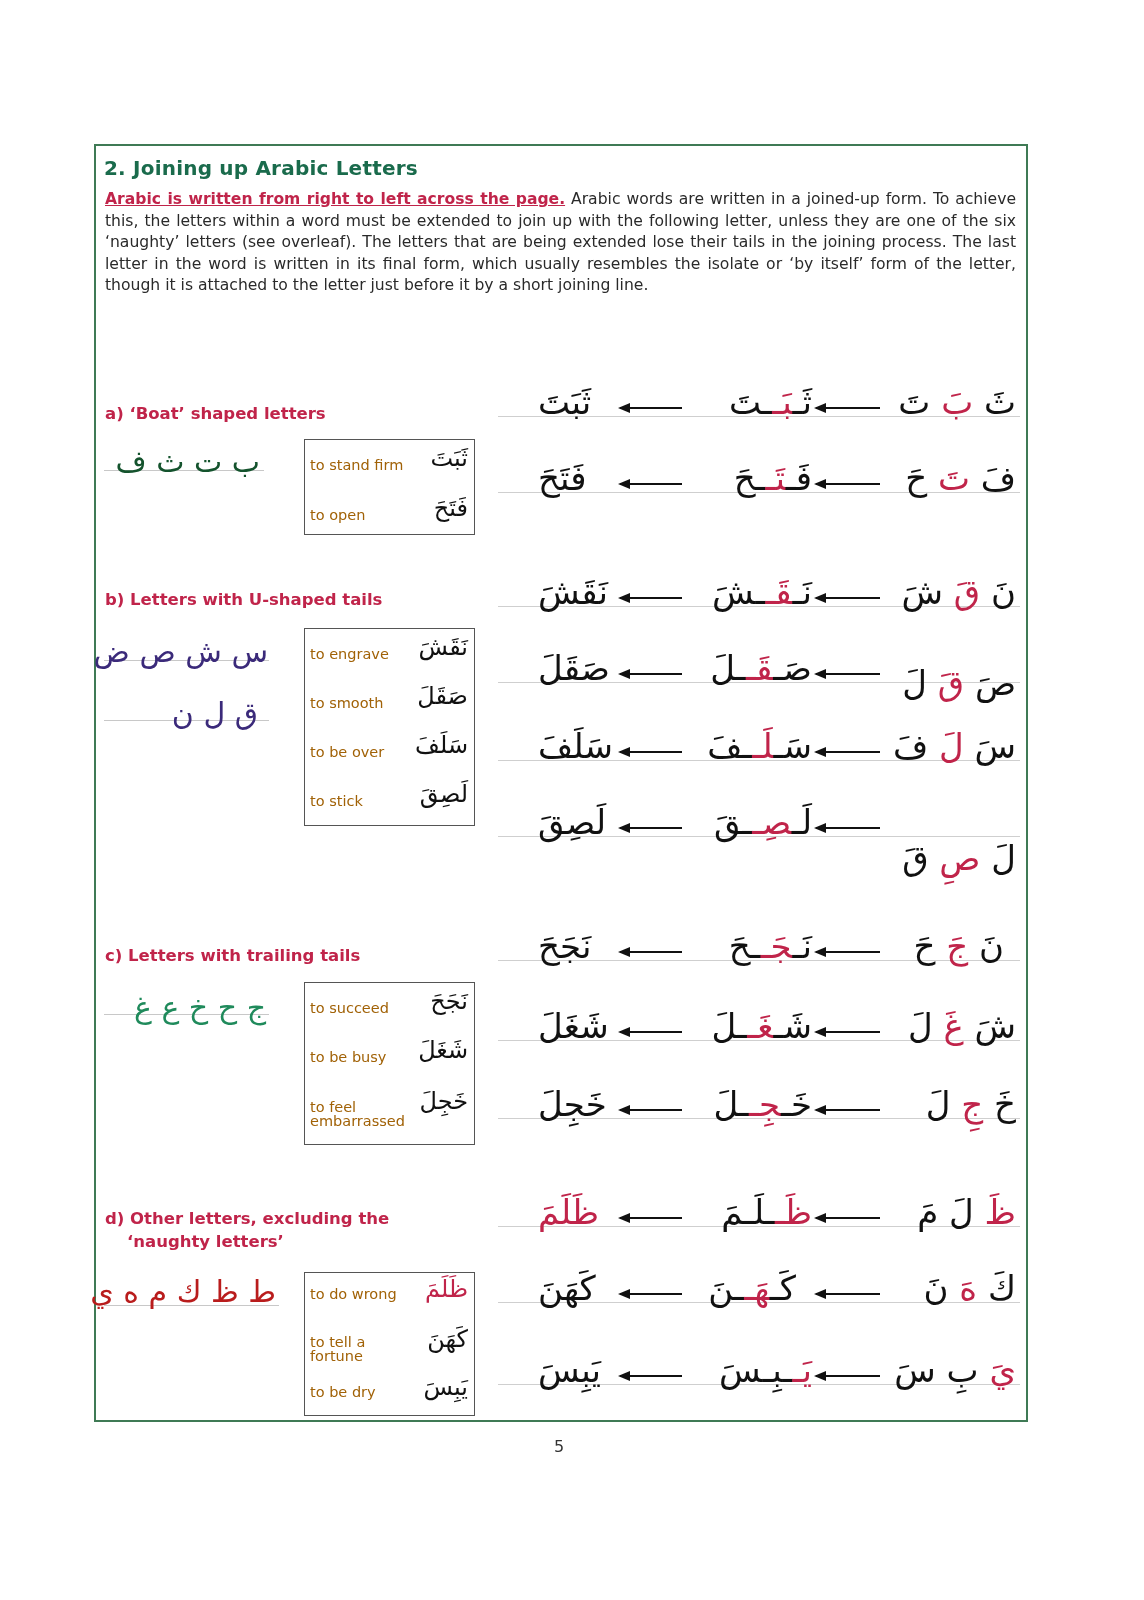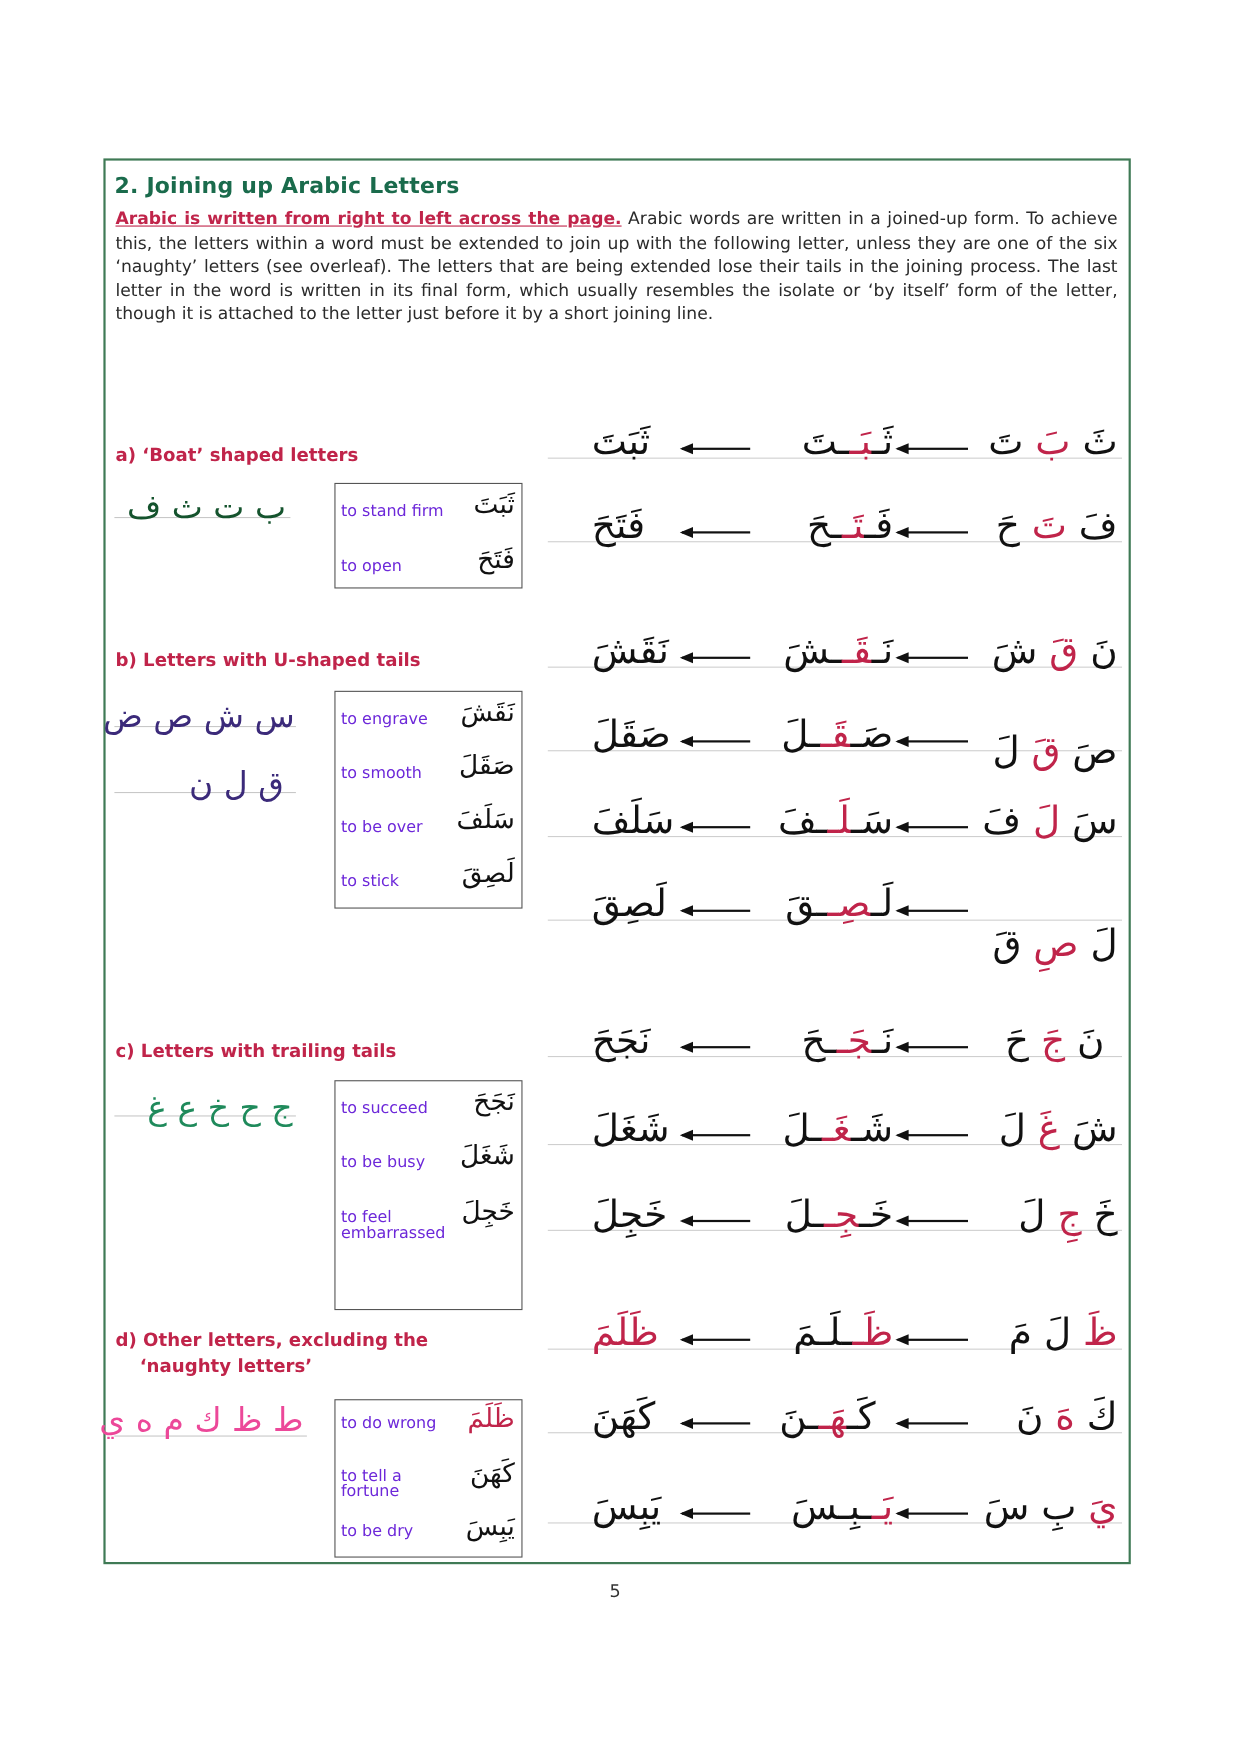--- a/index.html
+++ b/index.html
@@ -28,7 +28,7 @@
   .vocab { position: absolute; left: 304px; width: 171px; border: 1.5px solid #555; box-sizing: border-box;
            background: #fff; }
   .vocab-row { position: absolute; left: 0; width: 100%; }
-  .vocab-en { position: absolute; left: 5px; font-size: 14.5px; line-height: 14px; color: #6d28d9; }
+  .vocab-en { position: absolute; left: 5px; font-size: 14.5px; line-height: 14px; color: #a16207; }
   .vocab-ar { position: absolute; right: 6px; direction: rtl; font-size: 24px; color: #111; }
 
   .joinrow { position: absolute; left: 498px; width: 522px; height: 60px; }

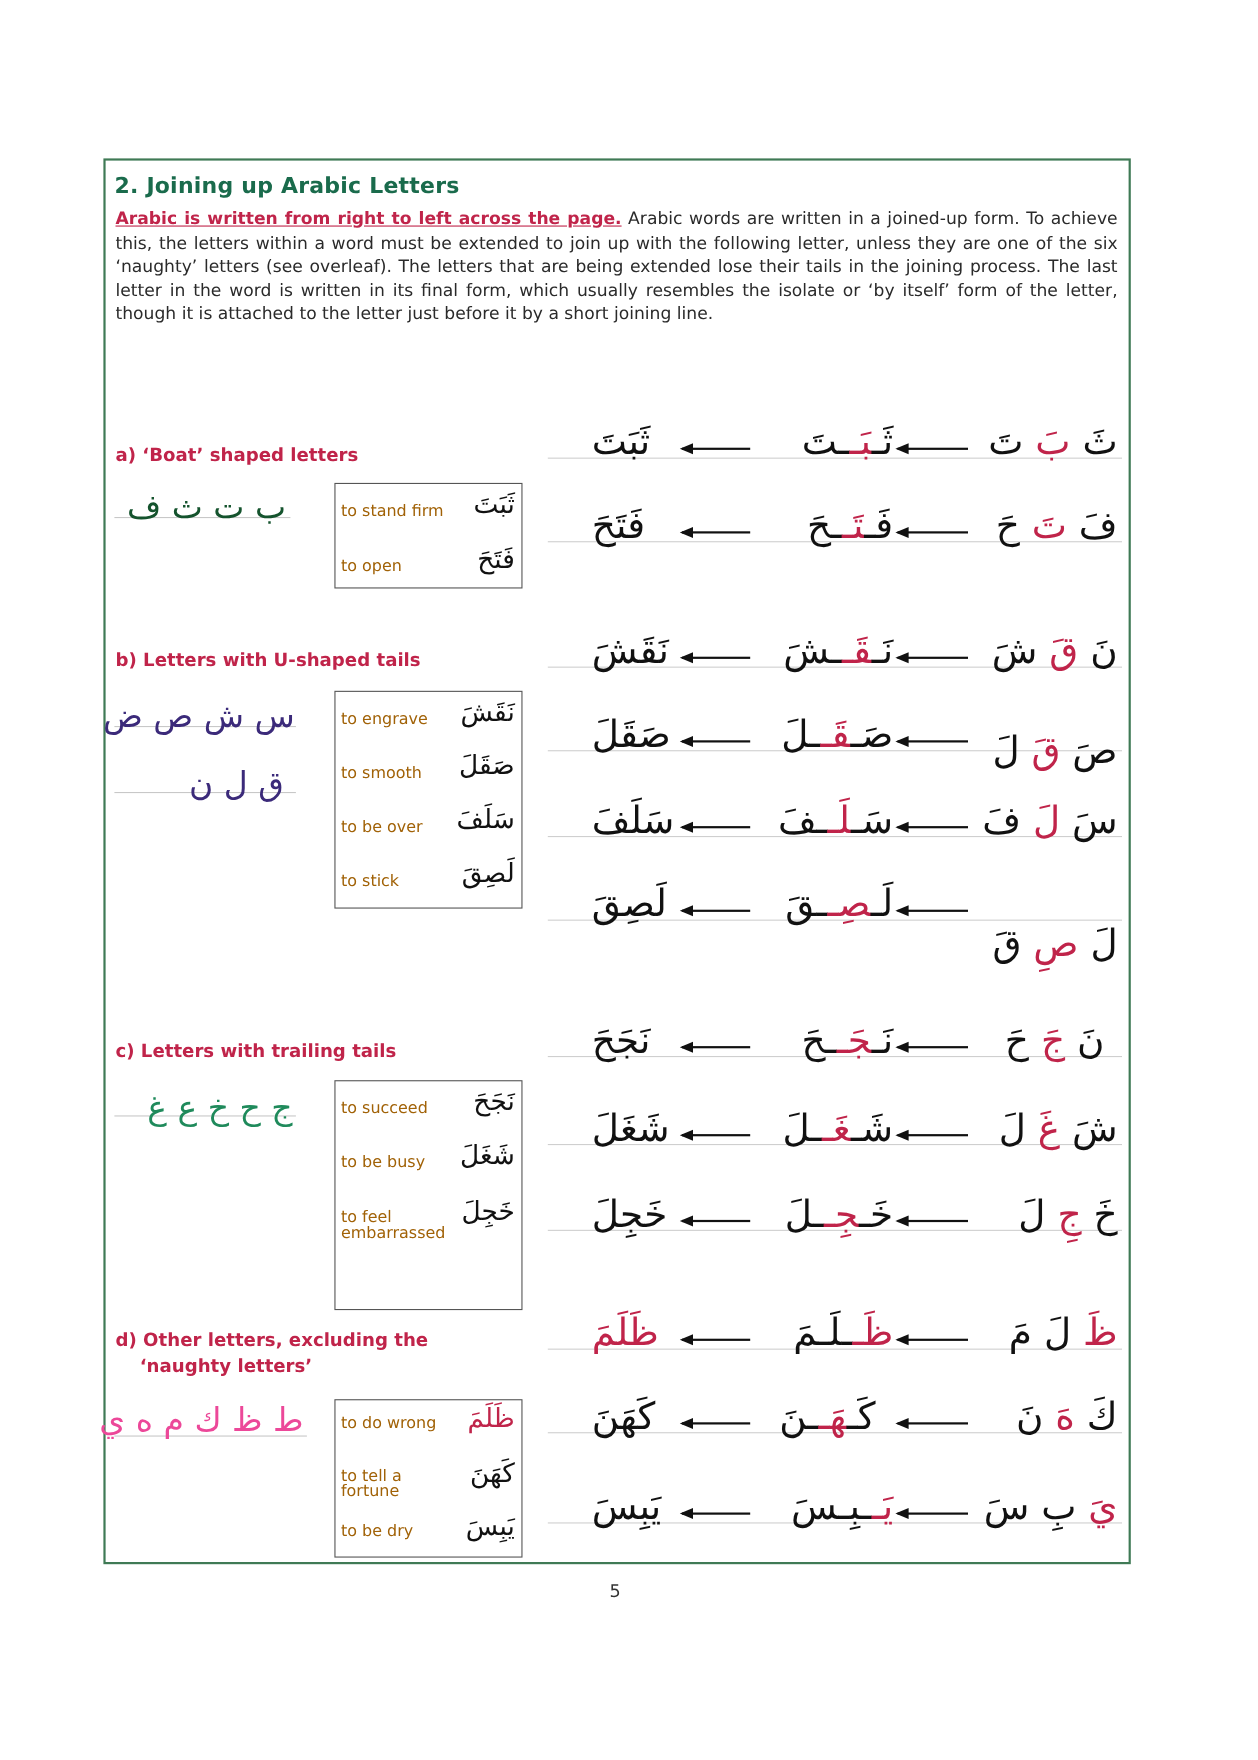--- a/index.html
+++ b/index.html
@@ -84,7 +84,7 @@
 <div class="sec-title" style="top:944px">c) Letters with trailing tails</div>
 <div class="baseline" style="left:104px; top:1014px; width:165px"></div>
 <div class="letters trail" style="right:878px; top:990px">ج ح خ ع غ</div>
-<div class="vocab" style="top:982px; height:209px">
+<div class="vocab" style="top:982px; height:163px">
   <span class="vocab-en" style="top:18px">to succeed</span>
   <span class="vocab-ar" style="top:4px">نَجَحَ</span>
   <span class="vocab-en" style="top:67px">to be busy</span>

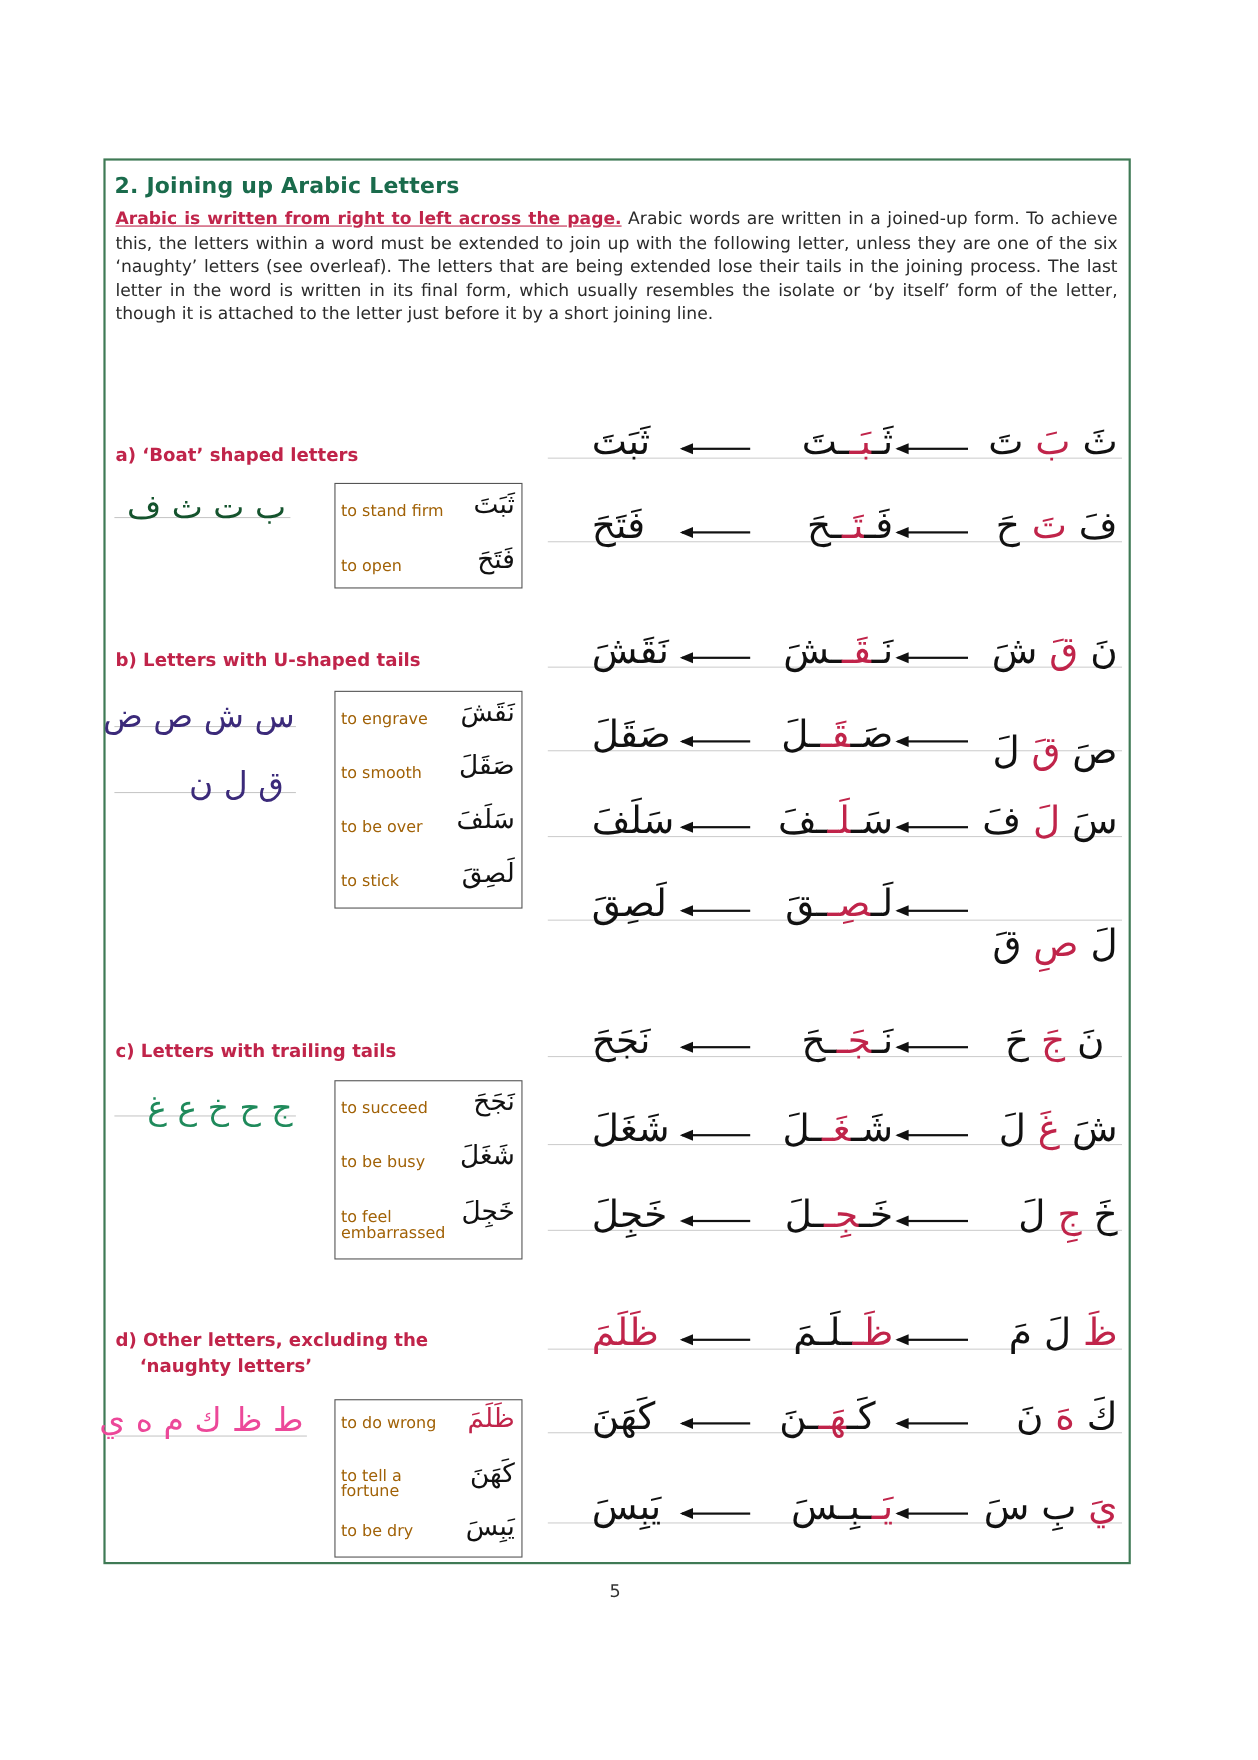--- a/index.html
+++ b/index.html
@@ -22,7 +22,7 @@
   .letters.boat { color: #14532d; }
   .letters.u { color: #3b2a7a; }
   .letters.trail { color: #1f8a5b; }
-  .letters.other { color: #ec4899; }
+  .letters.other { color: #b91c1c; }
   .baseline { position: absolute; height: 1px; background: #c8c8c8; }
 
   .vocab { position: absolute; left: 304px; width: 171px; border: 1.5px solid #555; box-sizing: border-box;

